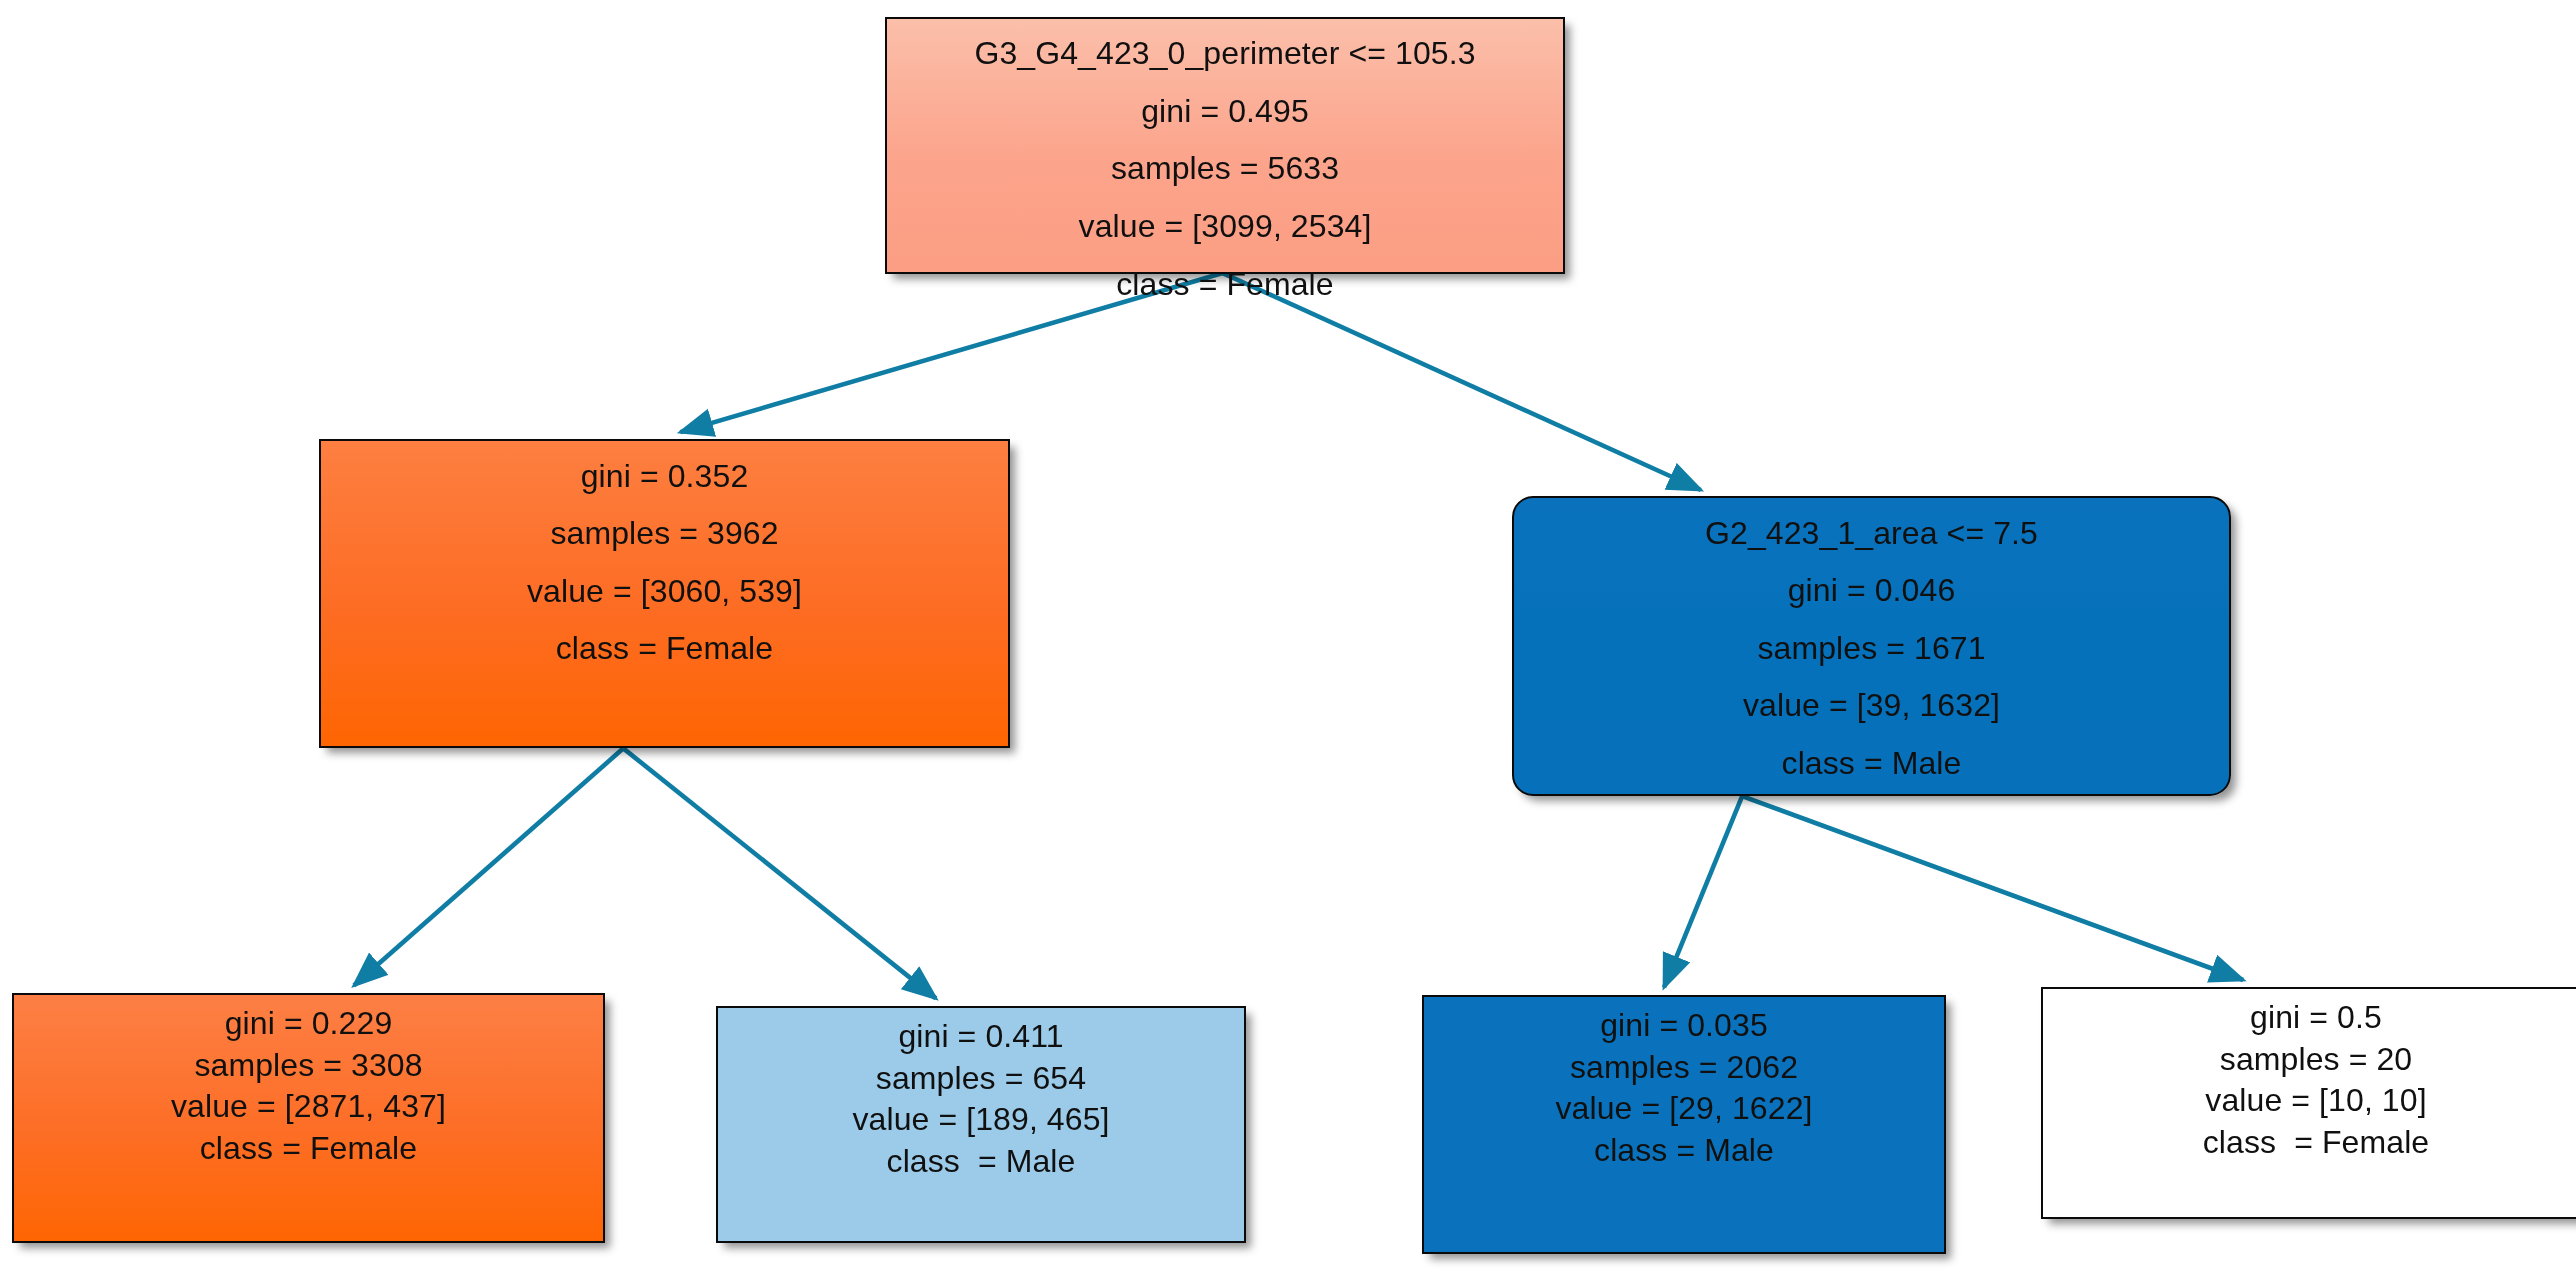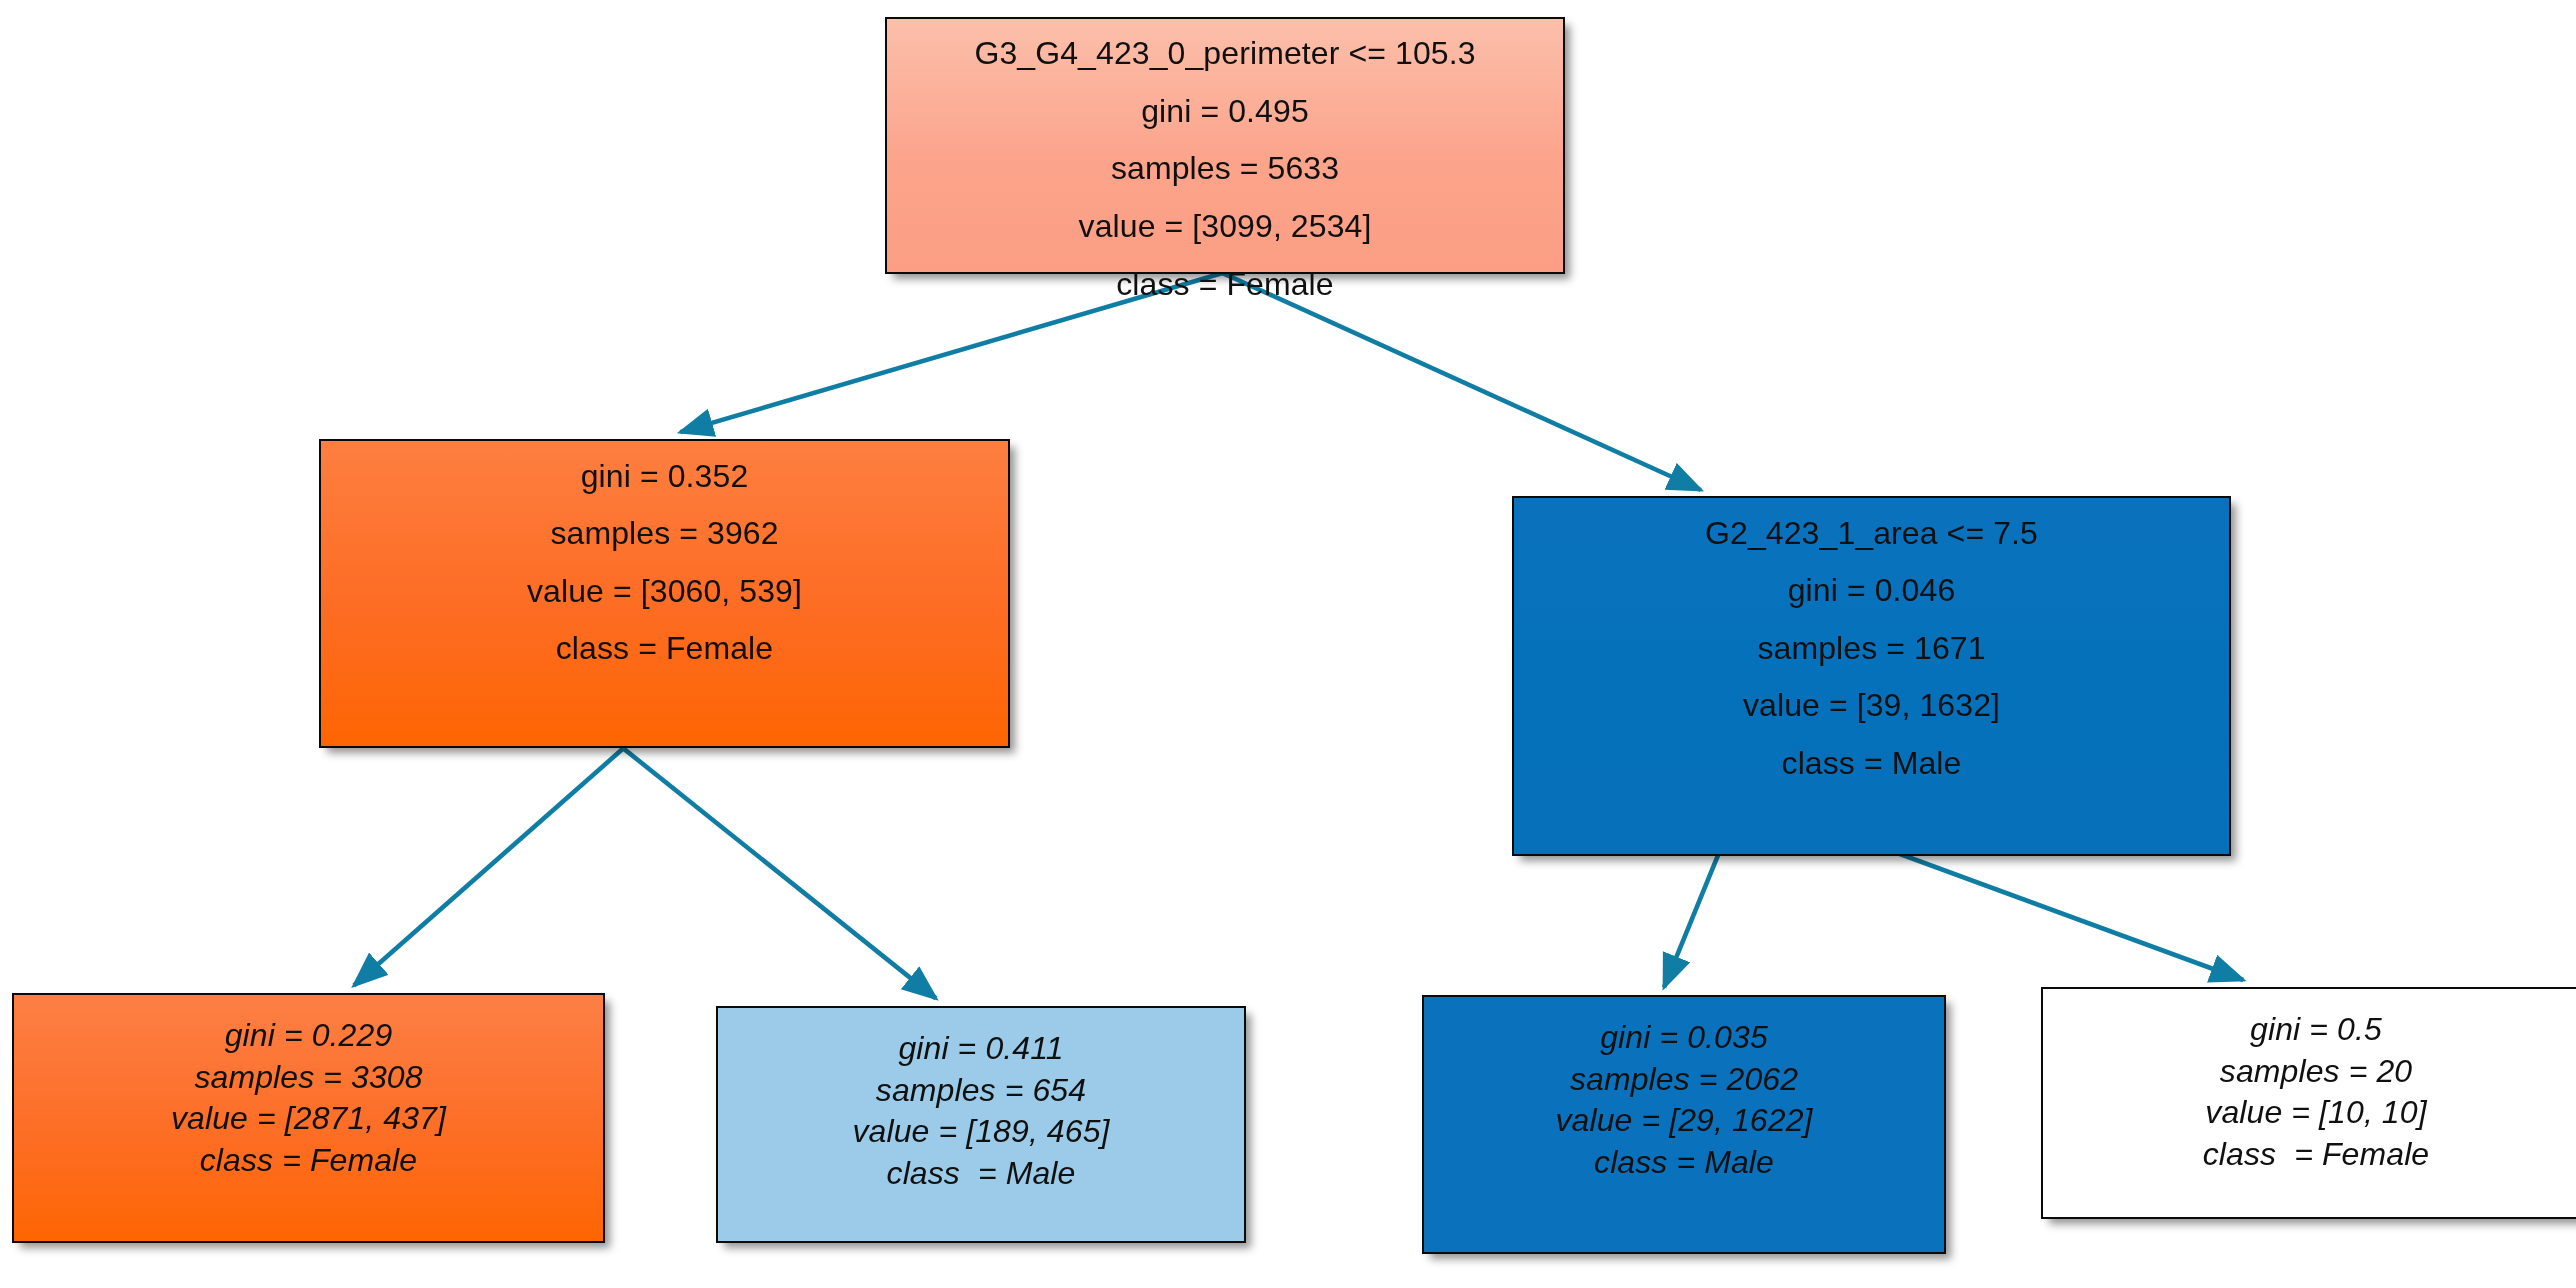--- a/index.html
+++ b/index.html
@@ -58,8 +58,9 @@
     background: linear-gradient(180deg, #fd7f41 0%, #fd6c23 55%, #fe6502 100%);
   }
   .n-right {
-    left: 1512px; top: 496px; width: 719px; height: 360px;
+    left: 1512px; top: 496px; width: 719px; height: 300px;
     background: linear-gradient(180deg, #0a72bc 0%, #0571bb 55%, #0770ba 100%);
+    border-radius: 21px;
   }
   .n-leaf1 {
     left: 12px; top: 993px; width: 593px; height: 250px;

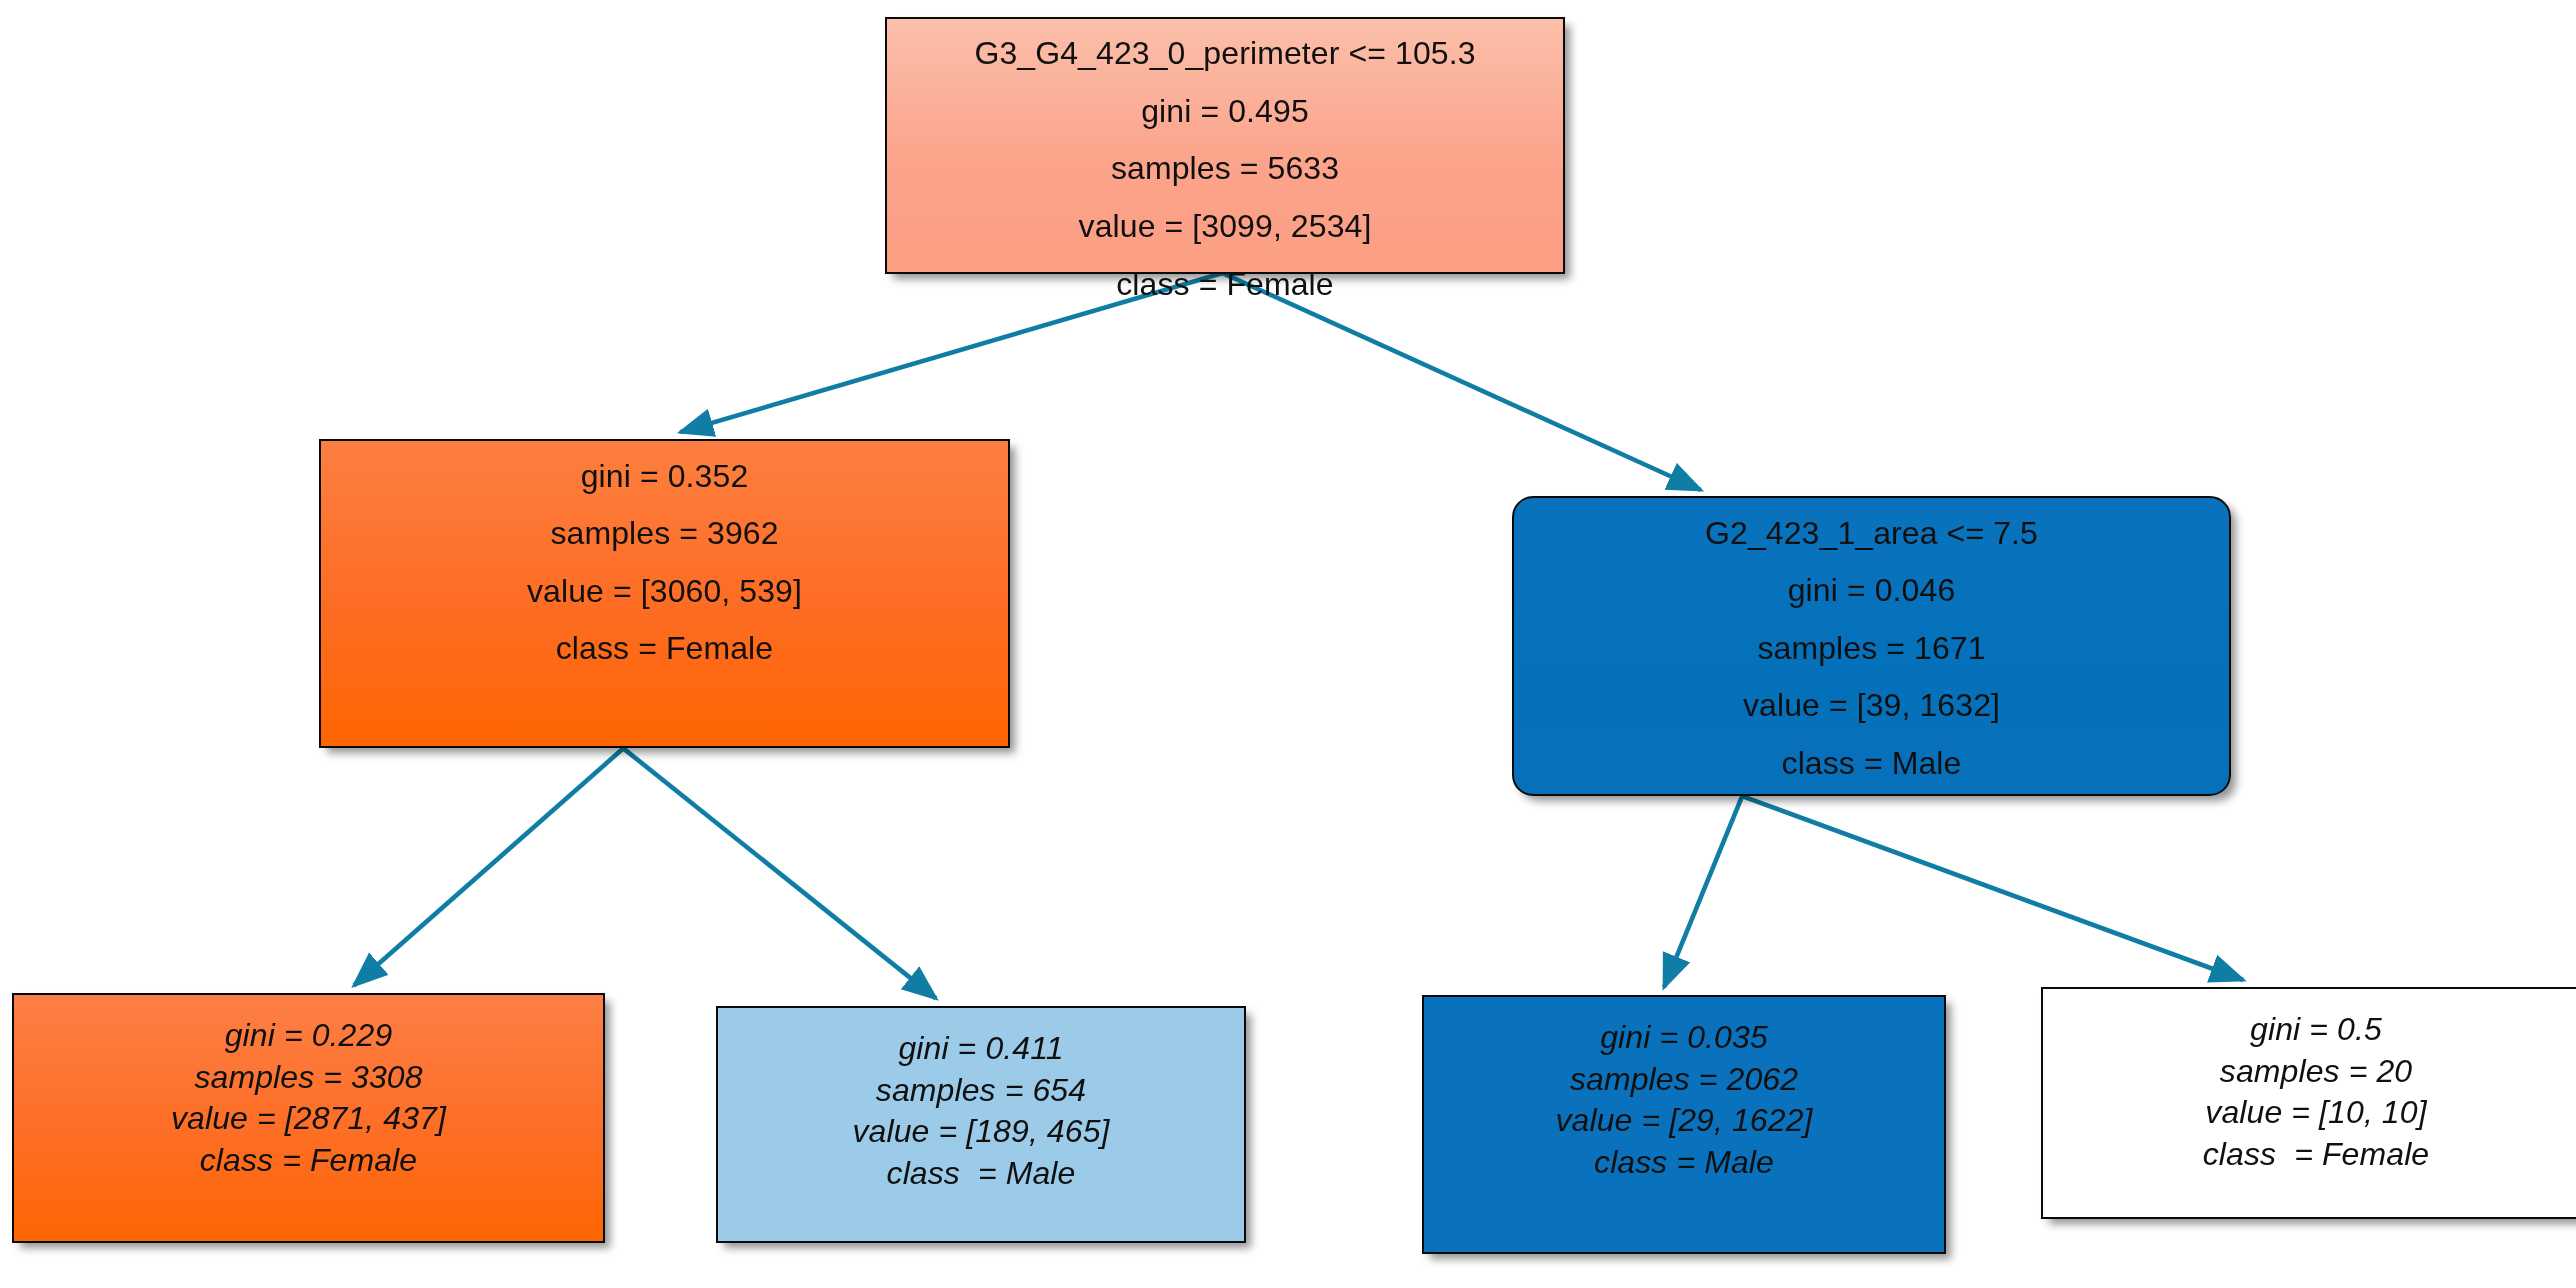--- a/index.html
+++ b/index.html
@@ -48,7 +48,7 @@
     white-space: pre;
   }
   .node.decision { padding-top: 14.7px; gap: 16px; }
-  .node.leaf { padding-top: 20px; font-style: italic; }
+  .node.leaf { padding-top: 8px; }
   .n-root {
     left: 885px; top: 16.5px; width: 680px; height: 257px;
     background: linear-gradient(180deg, #fbbfaa 0%, #fca48c 55%, #fb9e83 100%);

